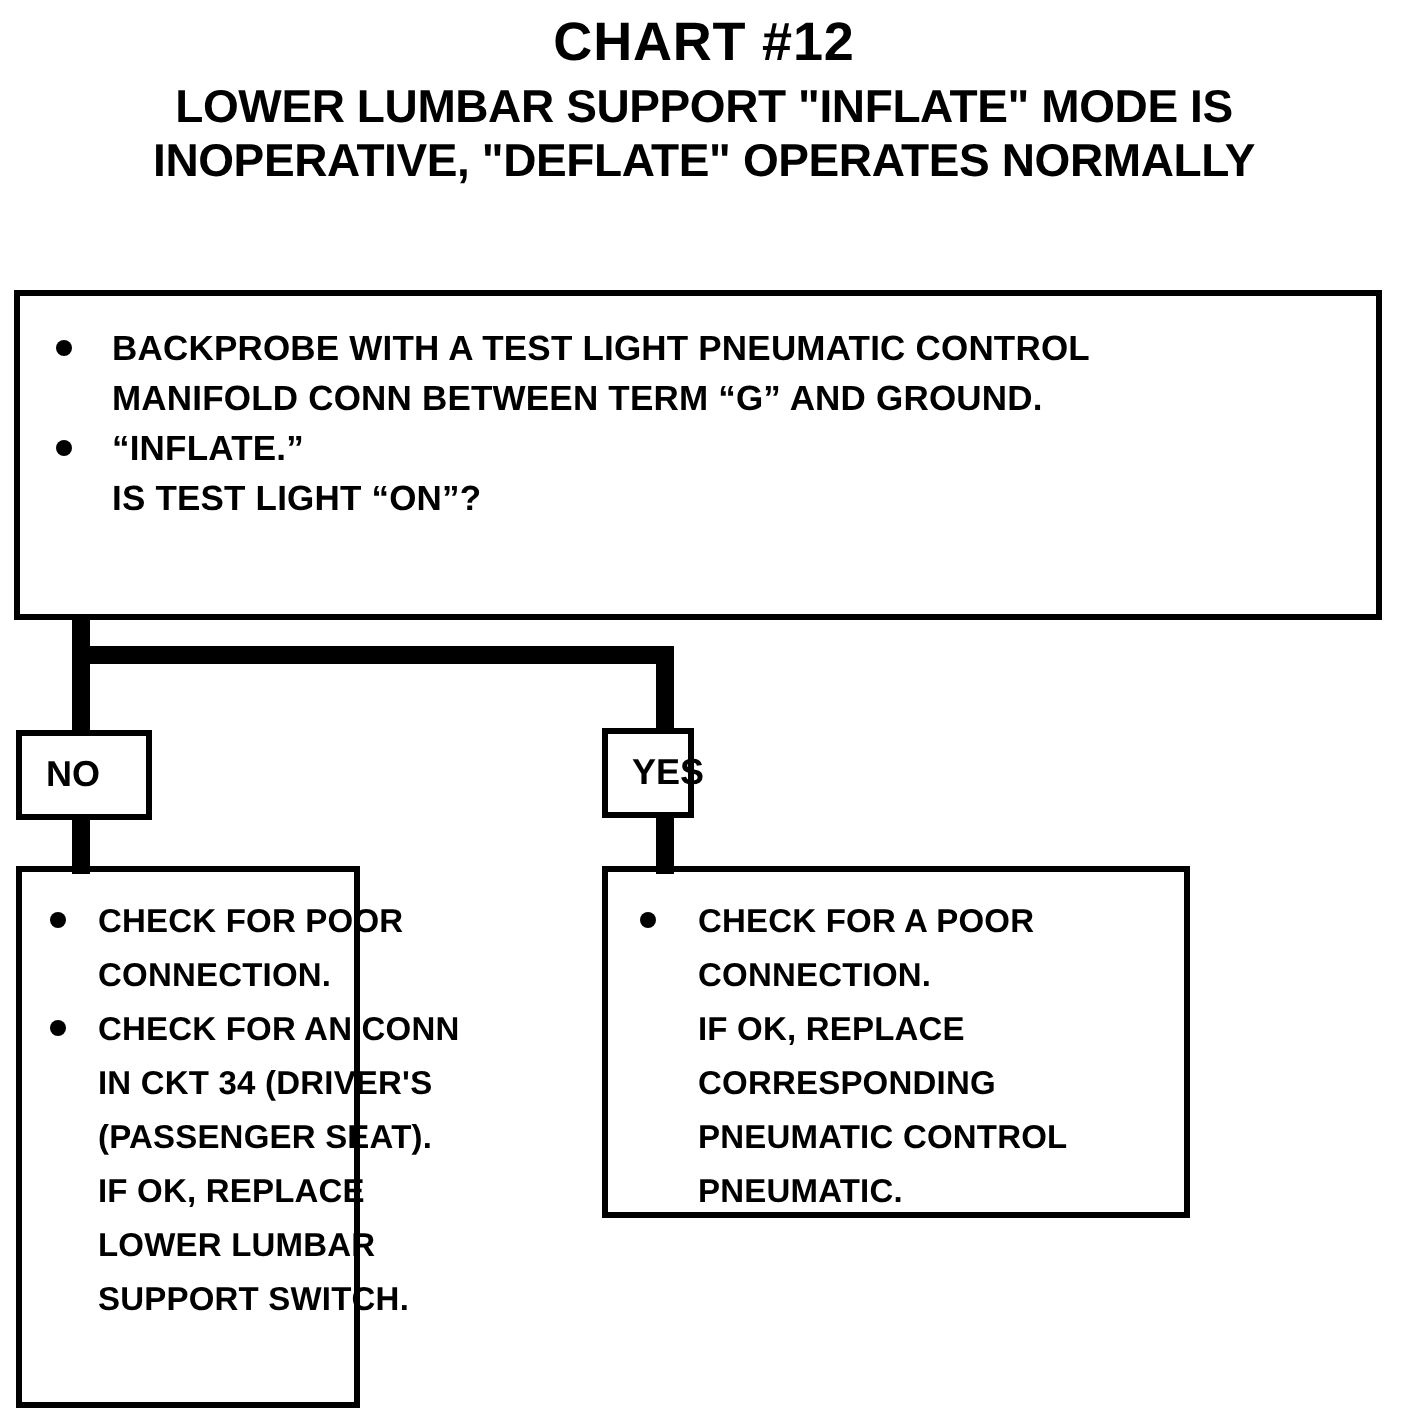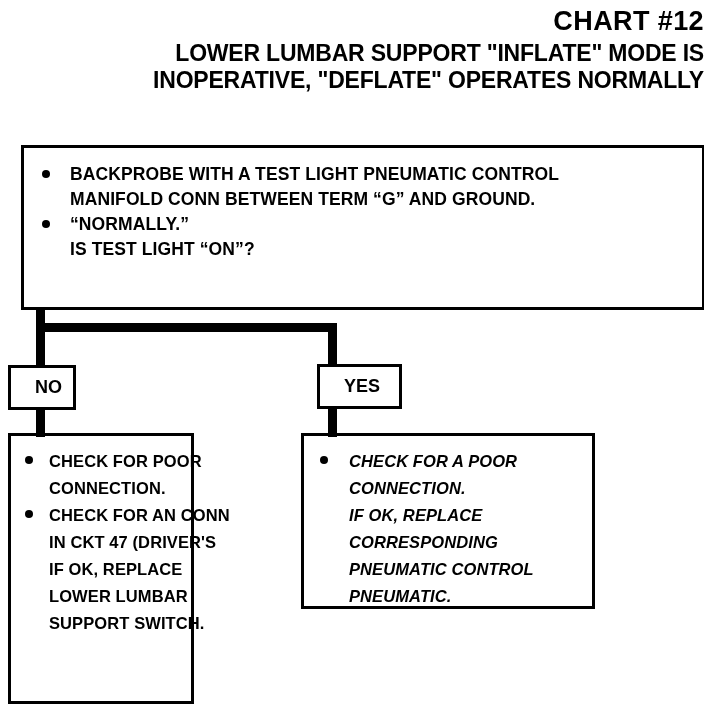--- a/index.html
+++ b/index.html
@@ -29,7 +29,7 @@
     left: 0;
     top: 0;
     width: 704px;
-    text-align: right;
+    text-align: center;
   }
   .chart-title {
     font-size: 27px;

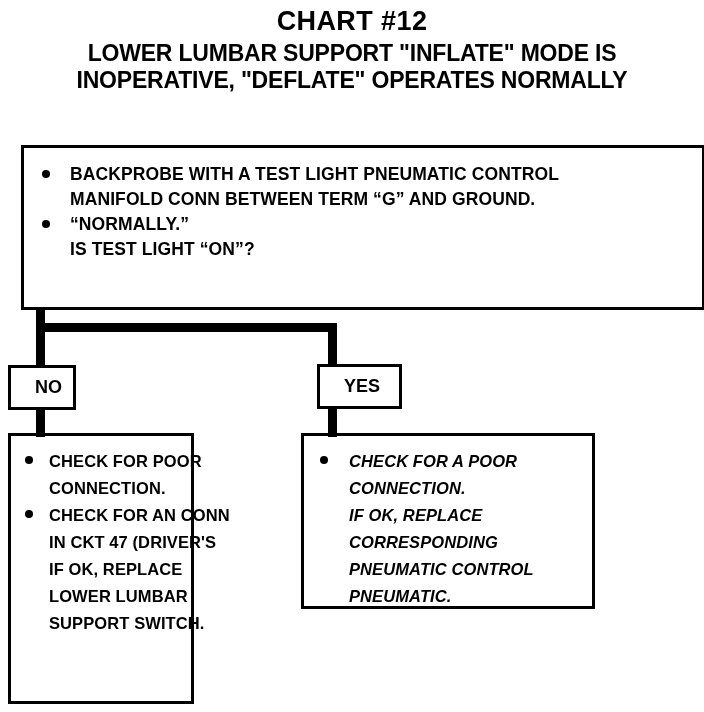--- a/index.html
+++ b/index.html
@@ -89,7 +89,6 @@
     top: 145px;
     width: 684px;
     height: 165px;
-    margin-left: 14px;
   }
   #decision-box .bullet-list {
     padding: 14px 0 0 14px;

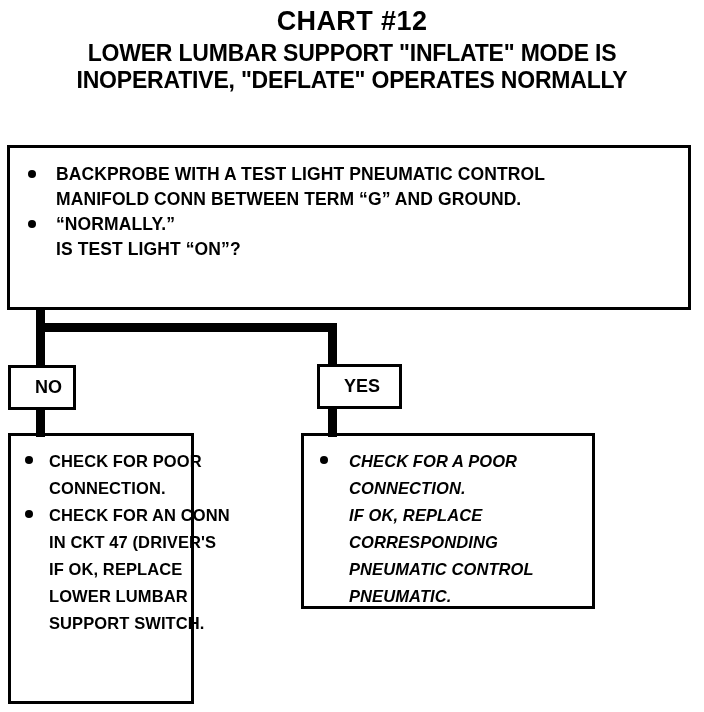--- a/index.html
+++ b/index.html
@@ -181,7 +181,7 @@
         </li>
         <li class="bullet-item">
           <span class="dot"></span>
-          <span class="ln">“NORMALLY.”</span>
+          <span class="ln">“INFLATE.”</span>
           <span class="ln">IS TEST LIGHT “ON”?</span>
         </li>
       </ul>

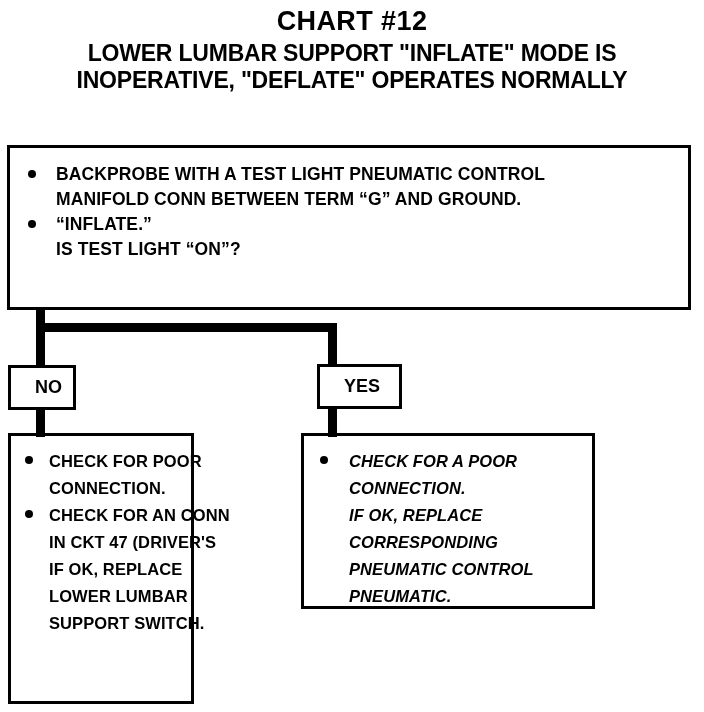--- a/index.html
+++ b/index.html
@@ -109,7 +109,7 @@
     font-weight: bold;
     z-index: 3;
   }
-  .label-box span { padding-left: 24px; }
+  .label-box span { padding-left: 12px; }
   #no-label  { left: 8px;   top: 365px; width: 68px; height: 45px; }
   #yes-label { left: 317px; top: 364px; width: 85px; height: 45px; }
 

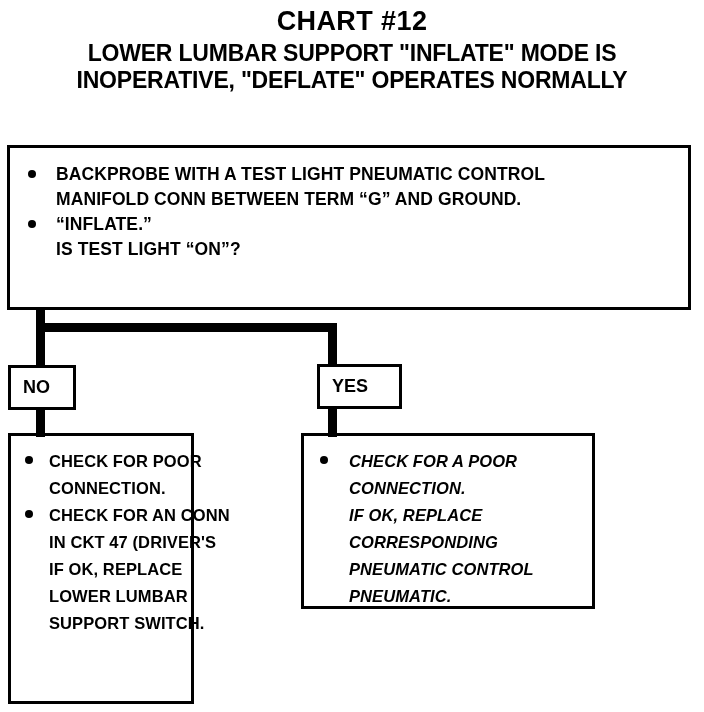--- a/index.html
+++ b/index.html
@@ -111,7 +111,7 @@
   }
   .label-box span { padding-left: 12px; }
   #no-label  { left: 8px;   top: 365px; width: 68px; height: 45px; }
-  #yes-label { left: 317px; top: 364px; width: 85px; height: 45px; }
+  #yes-label { left: 301px; top: 364px; width: 46px; height: 45px; }
 
   
   #no-result {

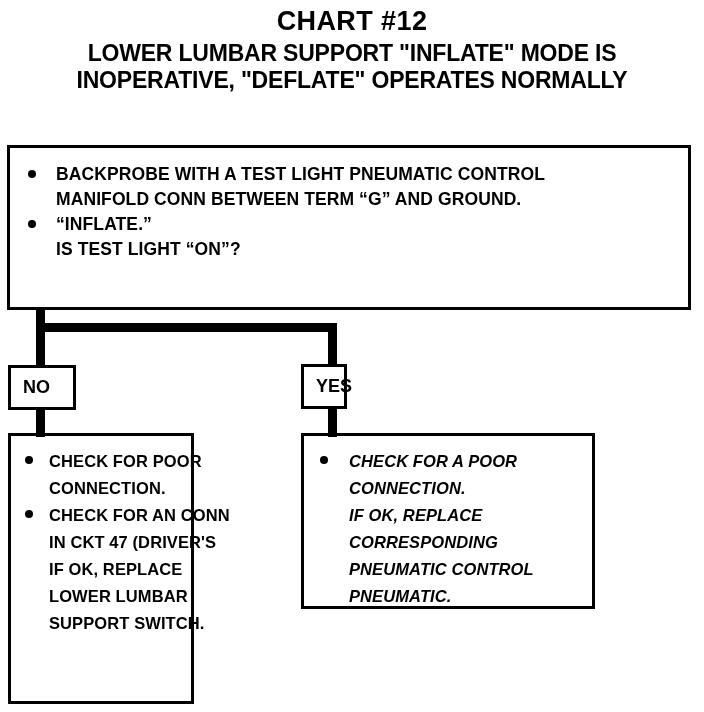--- a/index.html
+++ b/index.html
@@ -117,7 +117,7 @@
   #no-result {
     left: 8px;
     top: 433px;
-    width: 186px;
+    width: 172px;
     height: 271px;
   }
   #no-result .bullet-list {

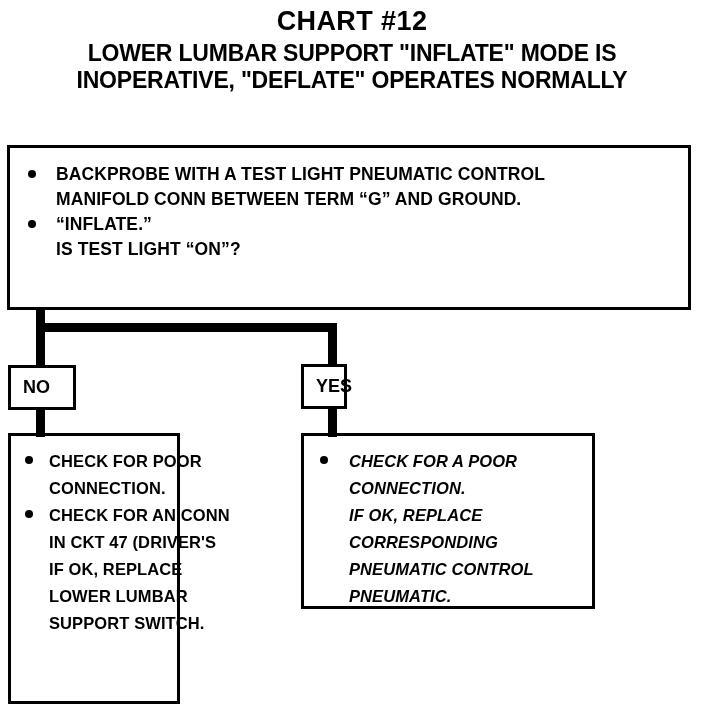--- a/index.html
+++ b/index.html
@@ -140,7 +140,7 @@
     line-height: 27px;
     letter-spacing: 0.1px;
   }
-  #yes-result .bullet-item { padding-left: 33px; font-style: italic; }
+  #yes-result .bullet-item { padding-left: 33px; }
 
   
   .conn {

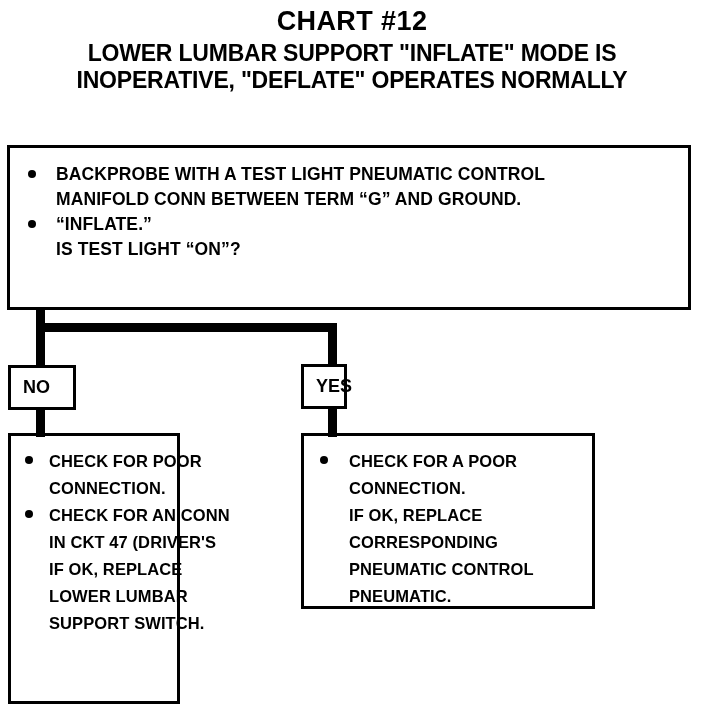--- a/index.html
+++ b/index.html
@@ -210,7 +210,7 @@
         <li class="bullet-item">
           <span class="dot"></span>
           <span class="ln">CHECK FOR AN CONN</span>
-          <span class="ln">IN CKT 47 (DRIVER'S</span>
+          <span class="ln">IN CKT 34 (DRIVER'S</span>
           <span class="ln">IF OK, REPLACE</span>
           <span class="ln">LOWER LUMBAR</span>
           <span class="ln">SUPPORT SWITCH.</span>

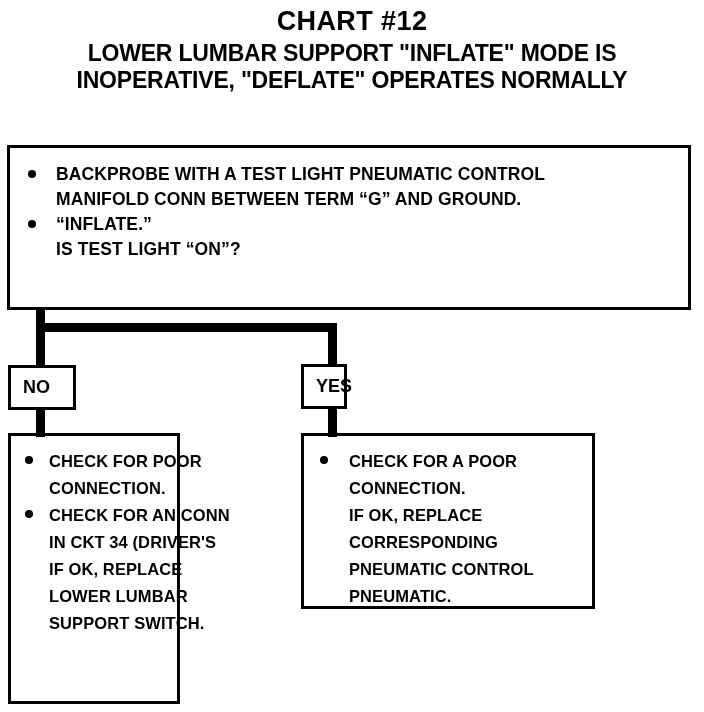--- a/index.html
+++ b/index.html
@@ -211,6 +211,7 @@
           <span class="dot"></span>
           <span class="ln">CHECK FOR AN CONN</span>
           <span class="ln">IN CKT 34 (DRIVER'S</span>
+          <span class="ln">(PASSENGER SEAT).</span>
           <span class="ln">IF OK, REPLACE</span>
           <span class="ln">LOWER LUMBAR</span>
           <span class="ln">SUPPORT SWITCH.</span>

